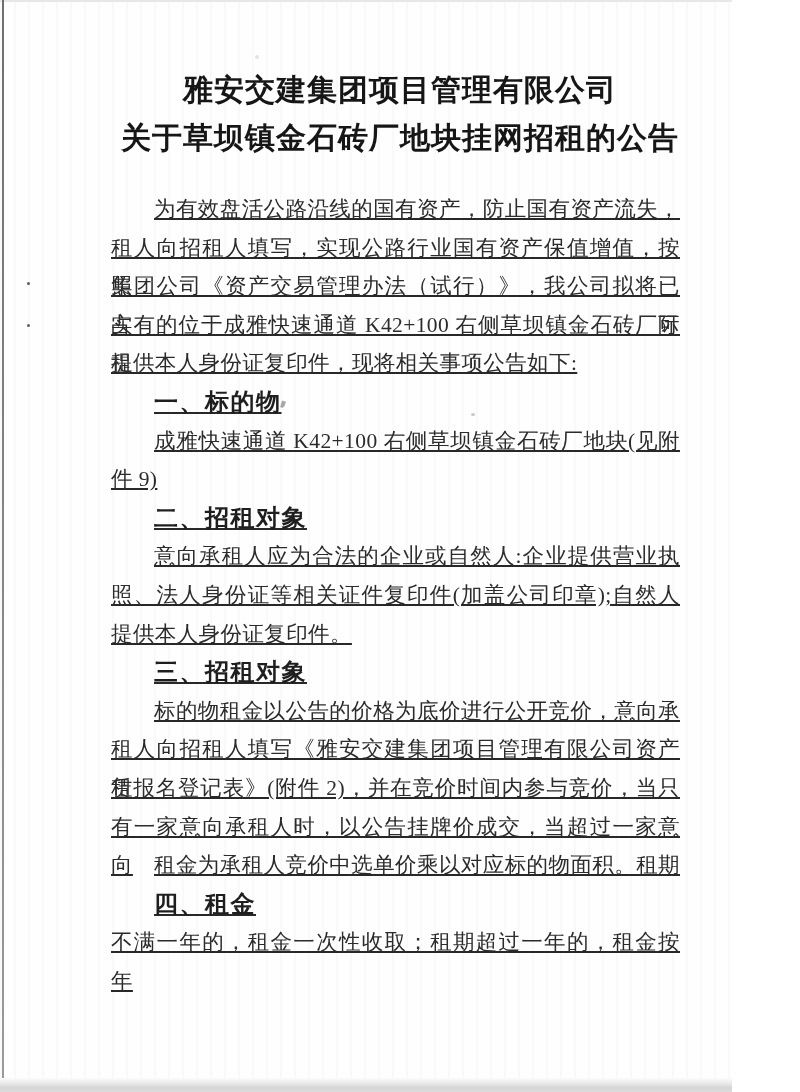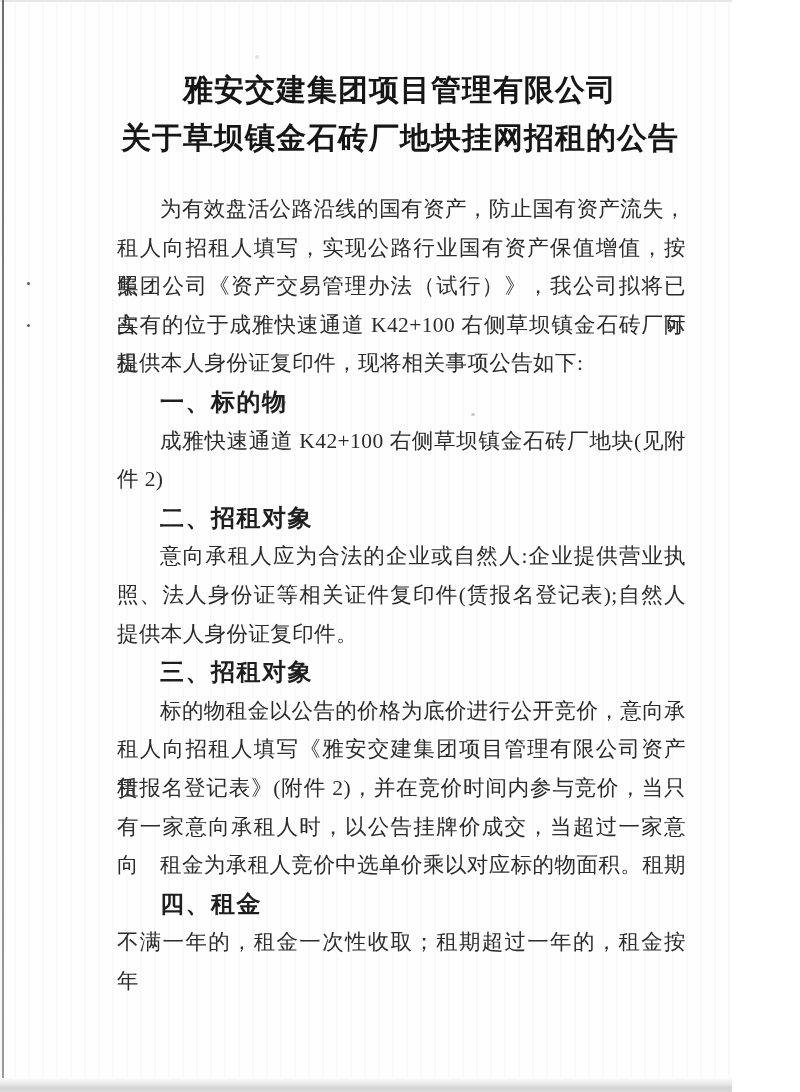--- a/index.html
+++ b/index.html
@@ -78,9 +78,10 @@
   
   .doc-body {
     position: absolute;
-    left: 117px;
+    left: 111px;
     top: 190px;
     width: 569px;
+    text-decoration: underline;
   }
   .line {
     height: 38.6px;

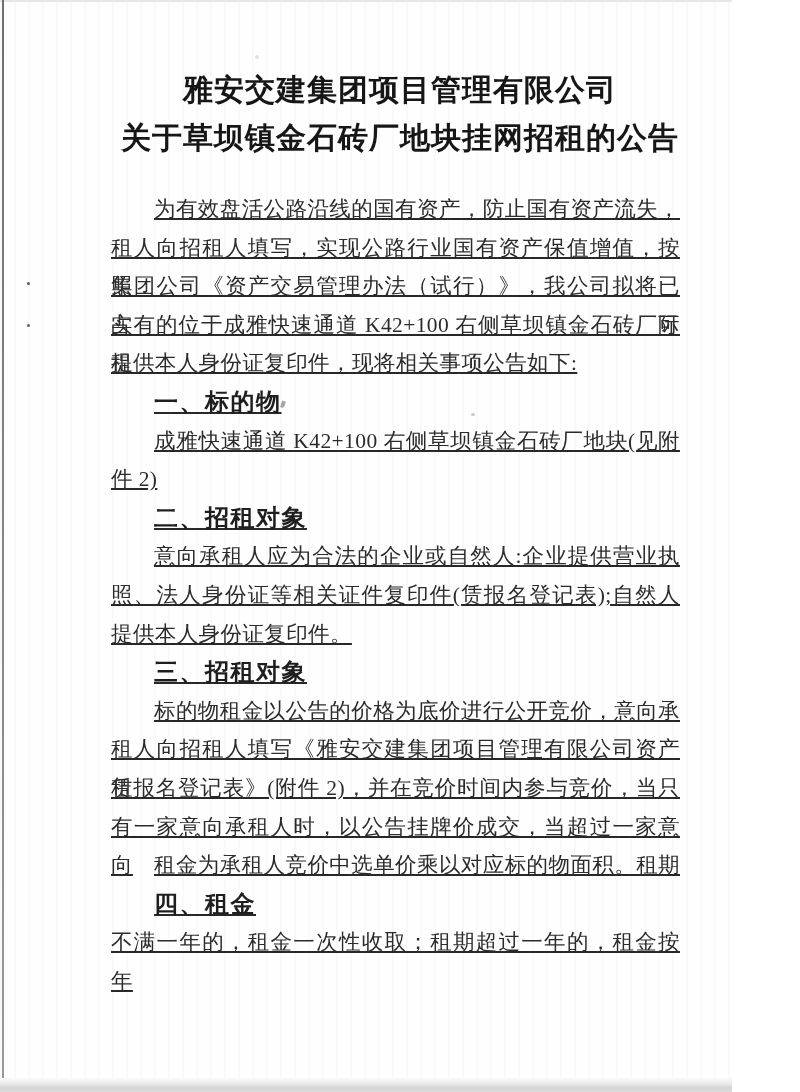--- a/index.html
+++ b/index.html
@@ -136,7 +136,7 @@
     <div class="line">提供本人身份证复印件，现将相关事项公告如下:</div>
     <div class="line heading">一、标的物</div>
     <div class="line full indent">成雅快速通道 K42+100 右侧草坝镇金石砖厂地块(见附</div>
-    <div class="line">件 2)</div>
+    <div class="line">件 9)</div>
     <div class="line heading">二、招租对象</div>
     <div class="line full indent">意向承租人应为合法的企业或自然人:企业提供营业执</div>
     <div class="line full">照、法人身份证等相关证件复印件(赁报名登记表);自然人</div>

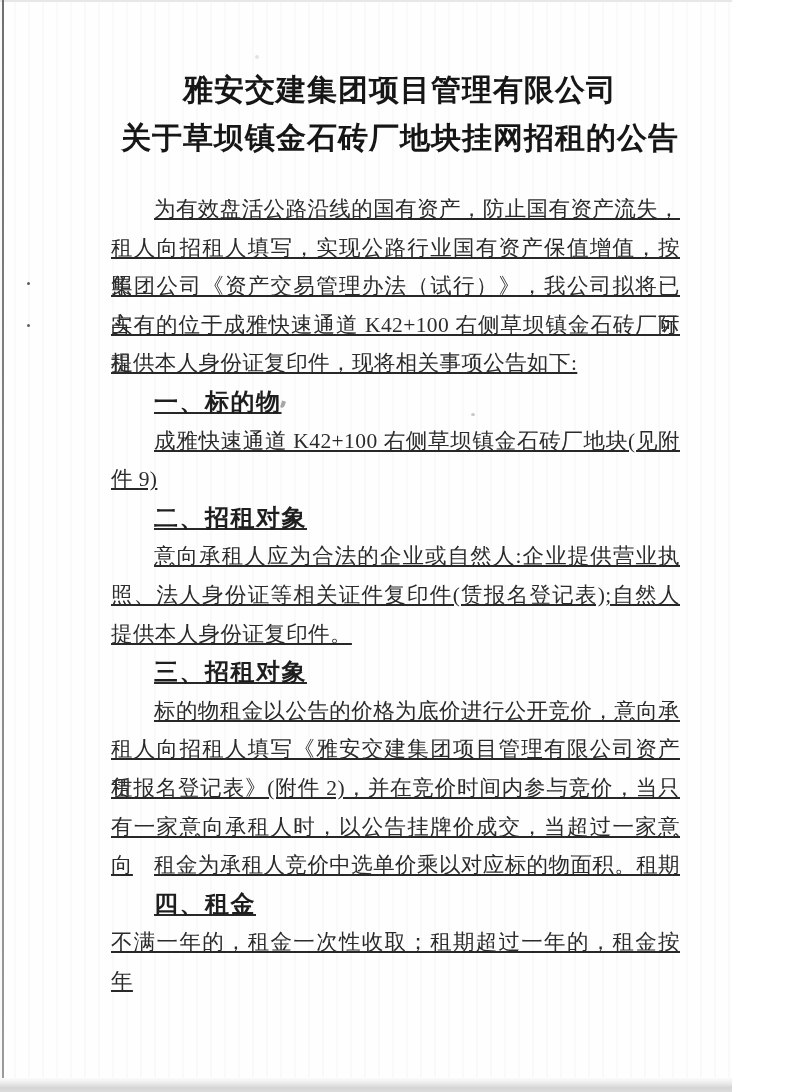--- a/index.html
+++ b/index.html
@@ -139,7 +139,7 @@
     <div class="line">件 9)</div>
     <div class="line heading">二、招租对象</div>
     <div class="line full indent">意向承租人应为合法的企业或自然人:企业提供营业执</div>
-    <div class="line full">照、法人身份证等相关证件复印件(赁报名登记表);自然人</div>
+    <div class="line full">照、法人身份证等相关证件复印件(加盖公司印章);自然人</div>
     <div class="line">提供本人身份证复印件。</div>
     <div class="line heading">三、招租对象</div>
     <div class="line full indent">标的物租金以公告的价格为底价进行公开竞价，意向承</div>

